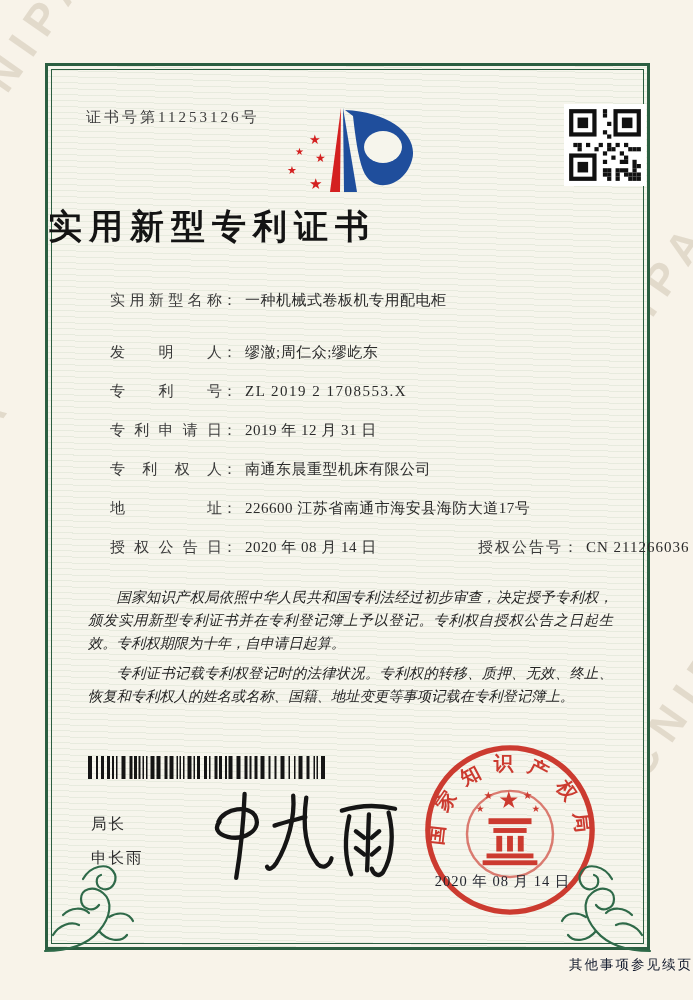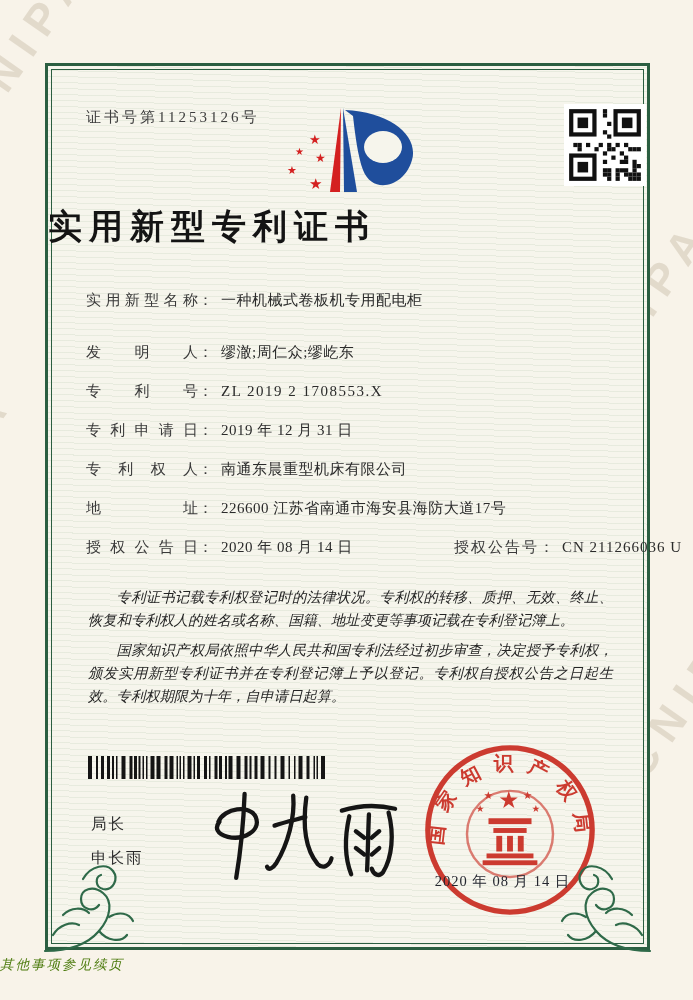--- a/index.html
+++ b/index.html
@@ -31,7 +31,7 @@
     font-size:34px;font-weight:bold;letter-spacing:7px;color:#141414;
   }
   .fields{position:absolute;left:38px;right:6px;top:225px;font-size:15px;color:#333;}
-  .frow{position:relative;margin-bottom:20px;white-space:nowrap;}
+  .frow{position:relative;margin-bottom:20px;white-space:nowrap;margin-left:24px;}
   .frow.first{margin-bottom:33px;}
   .flabel{
     display:inline-block;width:112px;vertical-align:bottom;

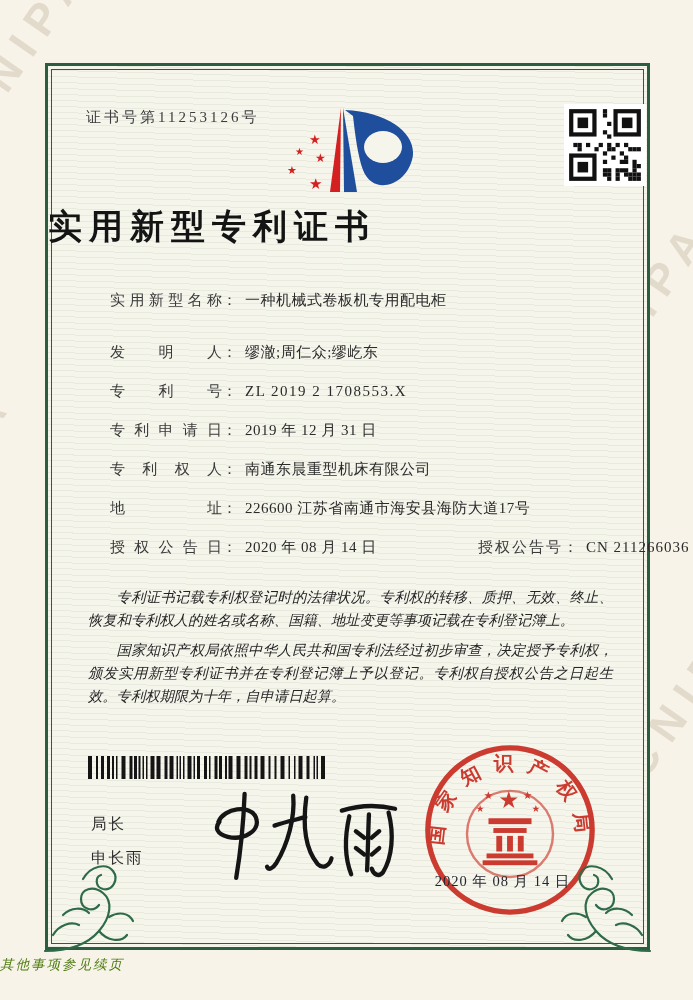--- a/index.html
+++ b/index.html
@@ -190,8 +190,8 @@
     </div>
 
     <div class="body-text">
+      <p>国家知识产权局依照中华人民共和国专利法经过初步审查，决定授予专利权，颁发实用新型专利证书并在专利登记簿上予以登记。专利权自授权公告之日起生效。专利权期限为十年，自申请日起算。</p>
       <p>专利证书记载专利权登记时的法律状况。专利权的转移、质押、无效、终止、恢复和专利权人的姓名或名称、国籍、地址变更等事项记载在专利登记簿上。</p>
-      <p>国家知识产权局依照中华人民共和国专利法经过初步审查，决定授予专利权，颁发实用新型专利证书并在专利登记簿上予以登记。专利权自授权公告之日起生效。专利权期限为十年，自申请日起算。</p>
     </div>
 
     <svg class="barcode" viewBox="0 0 238 23" preserveAspectRatio="none">

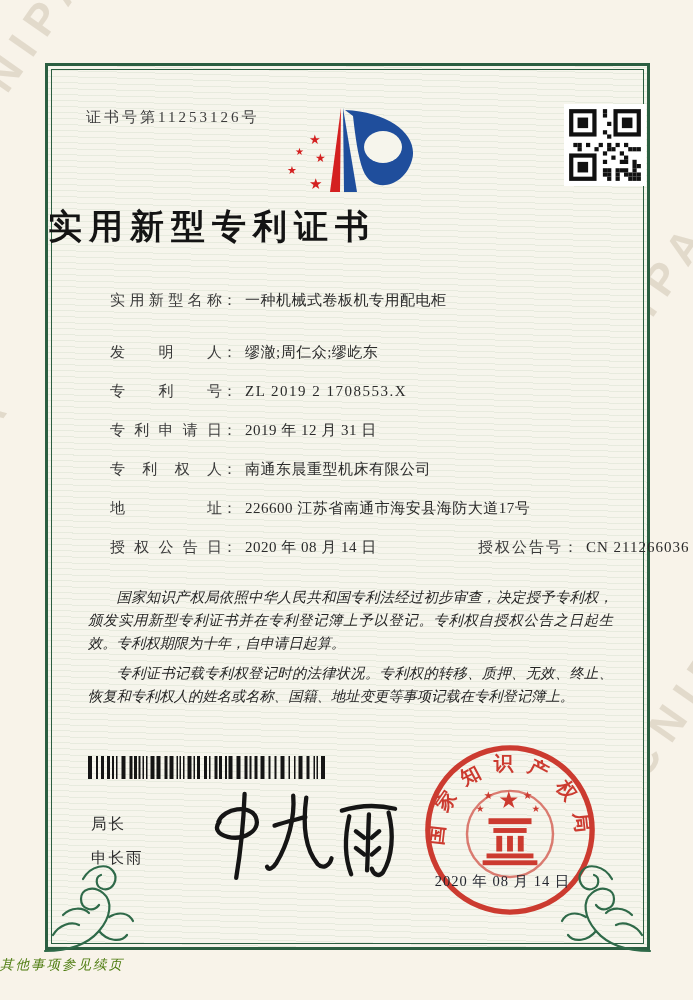--- a/index.html
+++ b/index.html
@@ -61,8 +61,8 @@
   .flourish.left{left:-5px;}
   .flourish.right{right:-5px;transform:scaleX(-1);}
   .footer-note{
-    position:absolute;left:0;top:956px;width:100%;text-align:left;
-    font-size:13.5px;letter-spacing:2px;color:#4d7c0f;font-style:italic;
+    position:absolute;left:0;top:956px;width:100%;text-align:right;
+    font-size:13.5px;letter-spacing:2px;color:#0f172a;
   }
 </style>
 </head>

